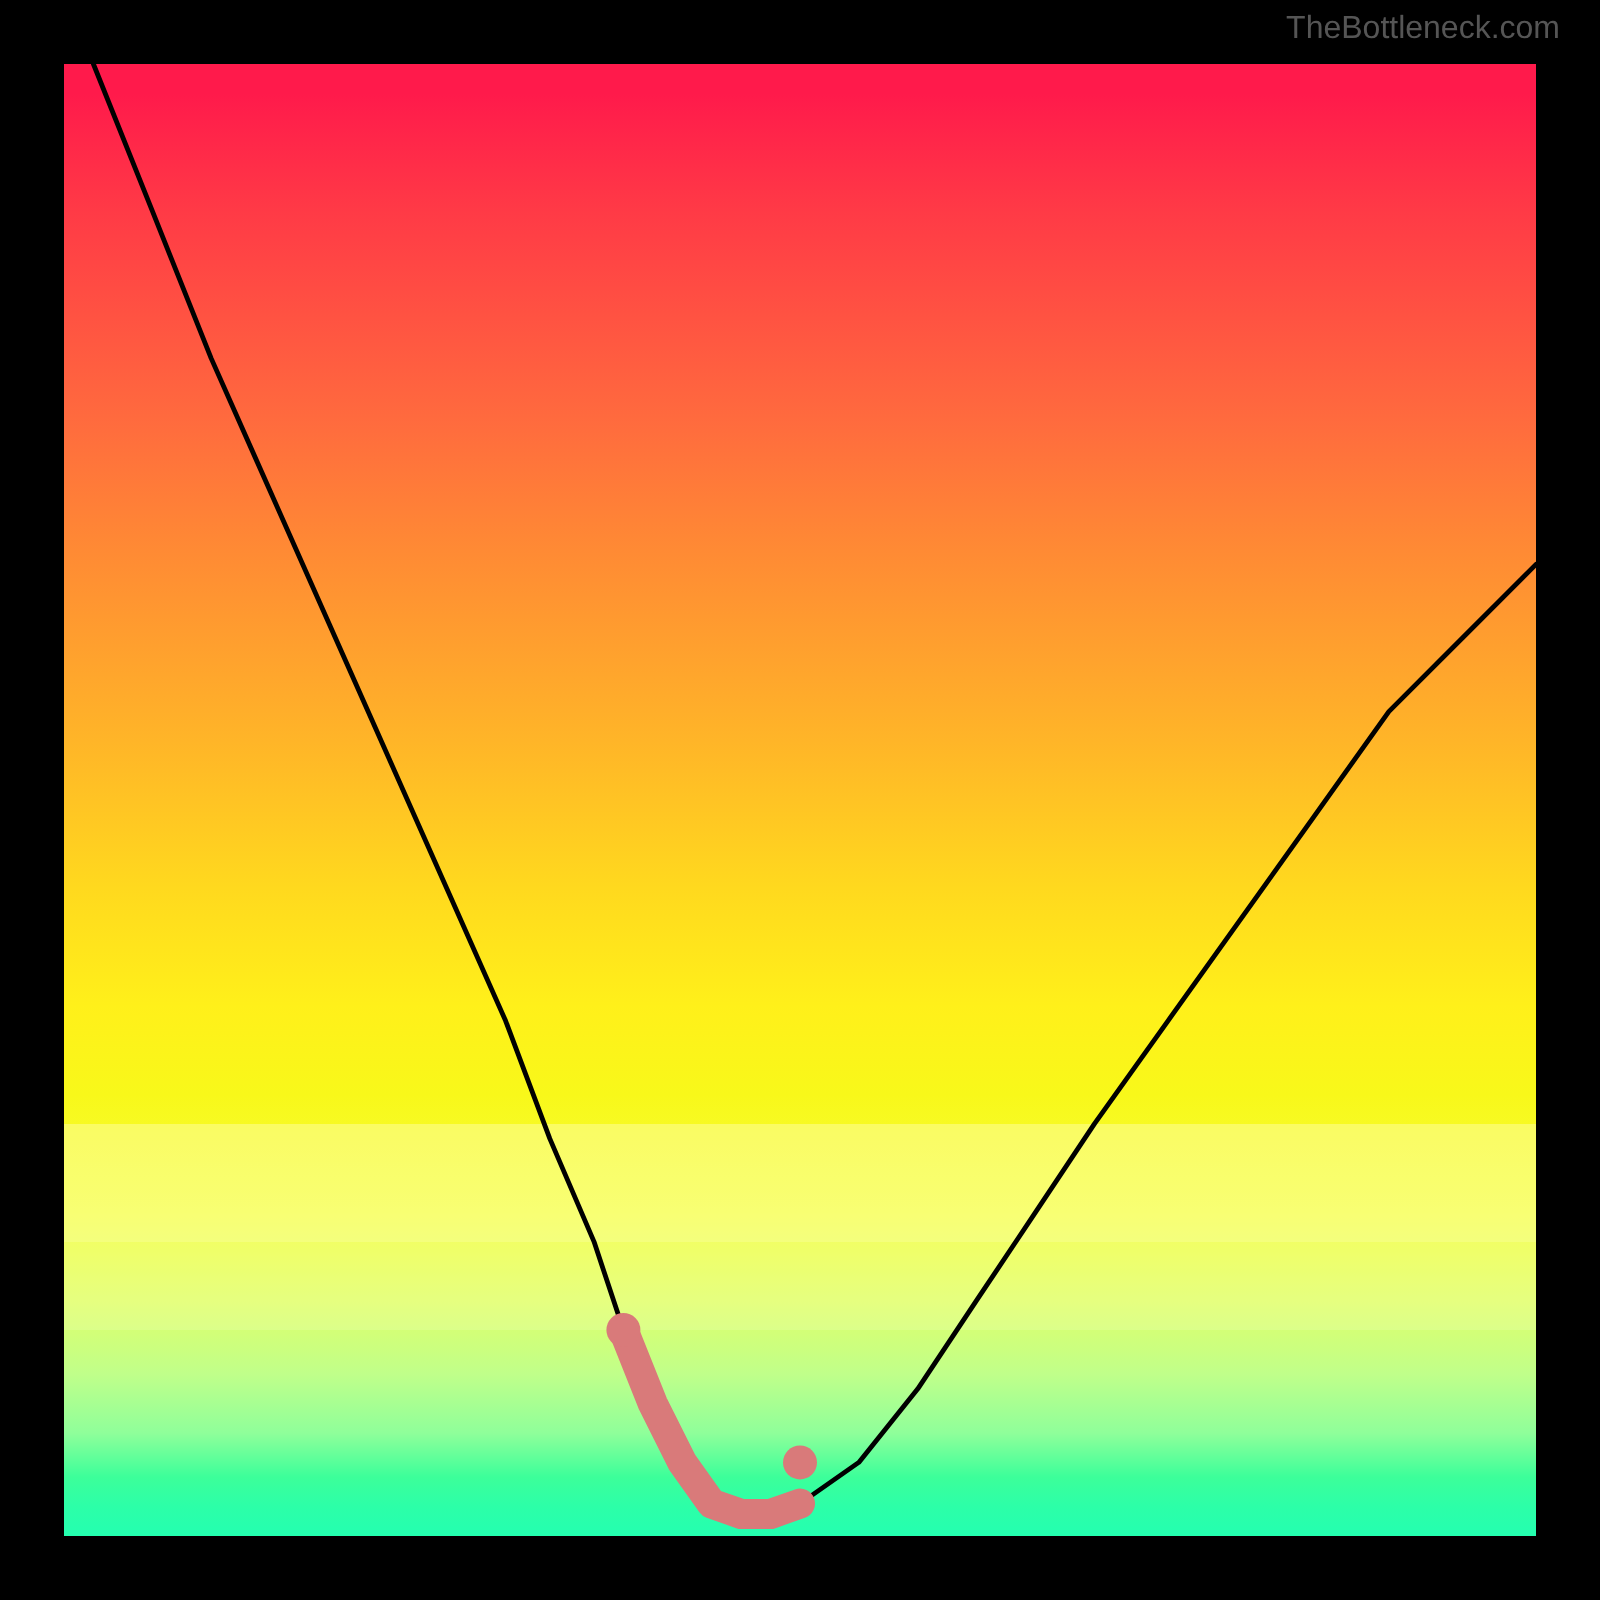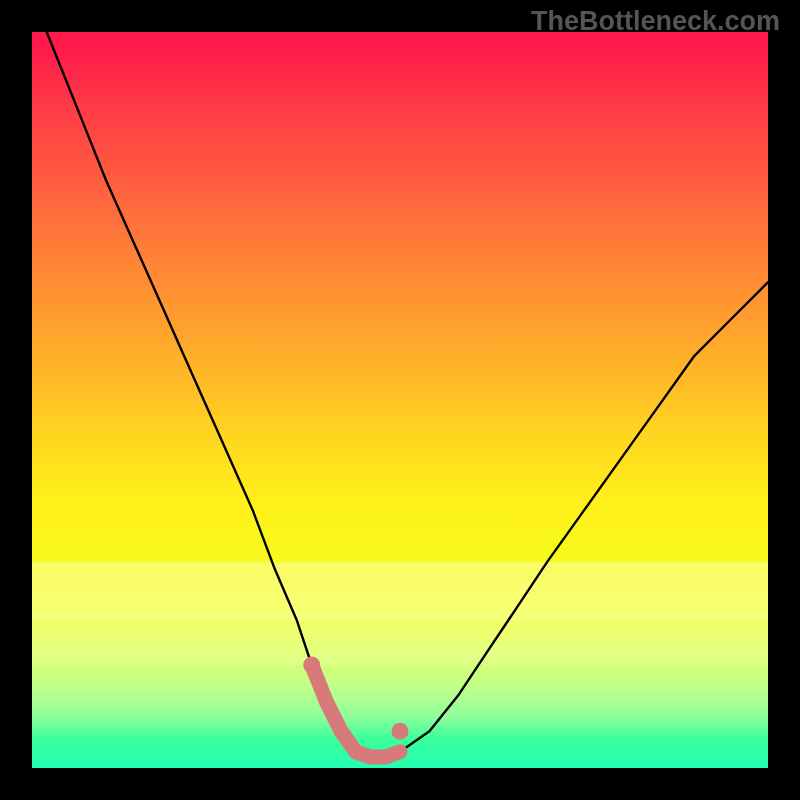--- a/index.html
+++ b/index.html
@@ -54,8 +54,8 @@
     top: 6px;
     right: 20px;
     color: #555;
-    font-size: 27px;
-    font-weight: 700;
+    font-size: 16px;
+    font-weight: 400;
     z-index: 10;
   }
   svg.curve {

